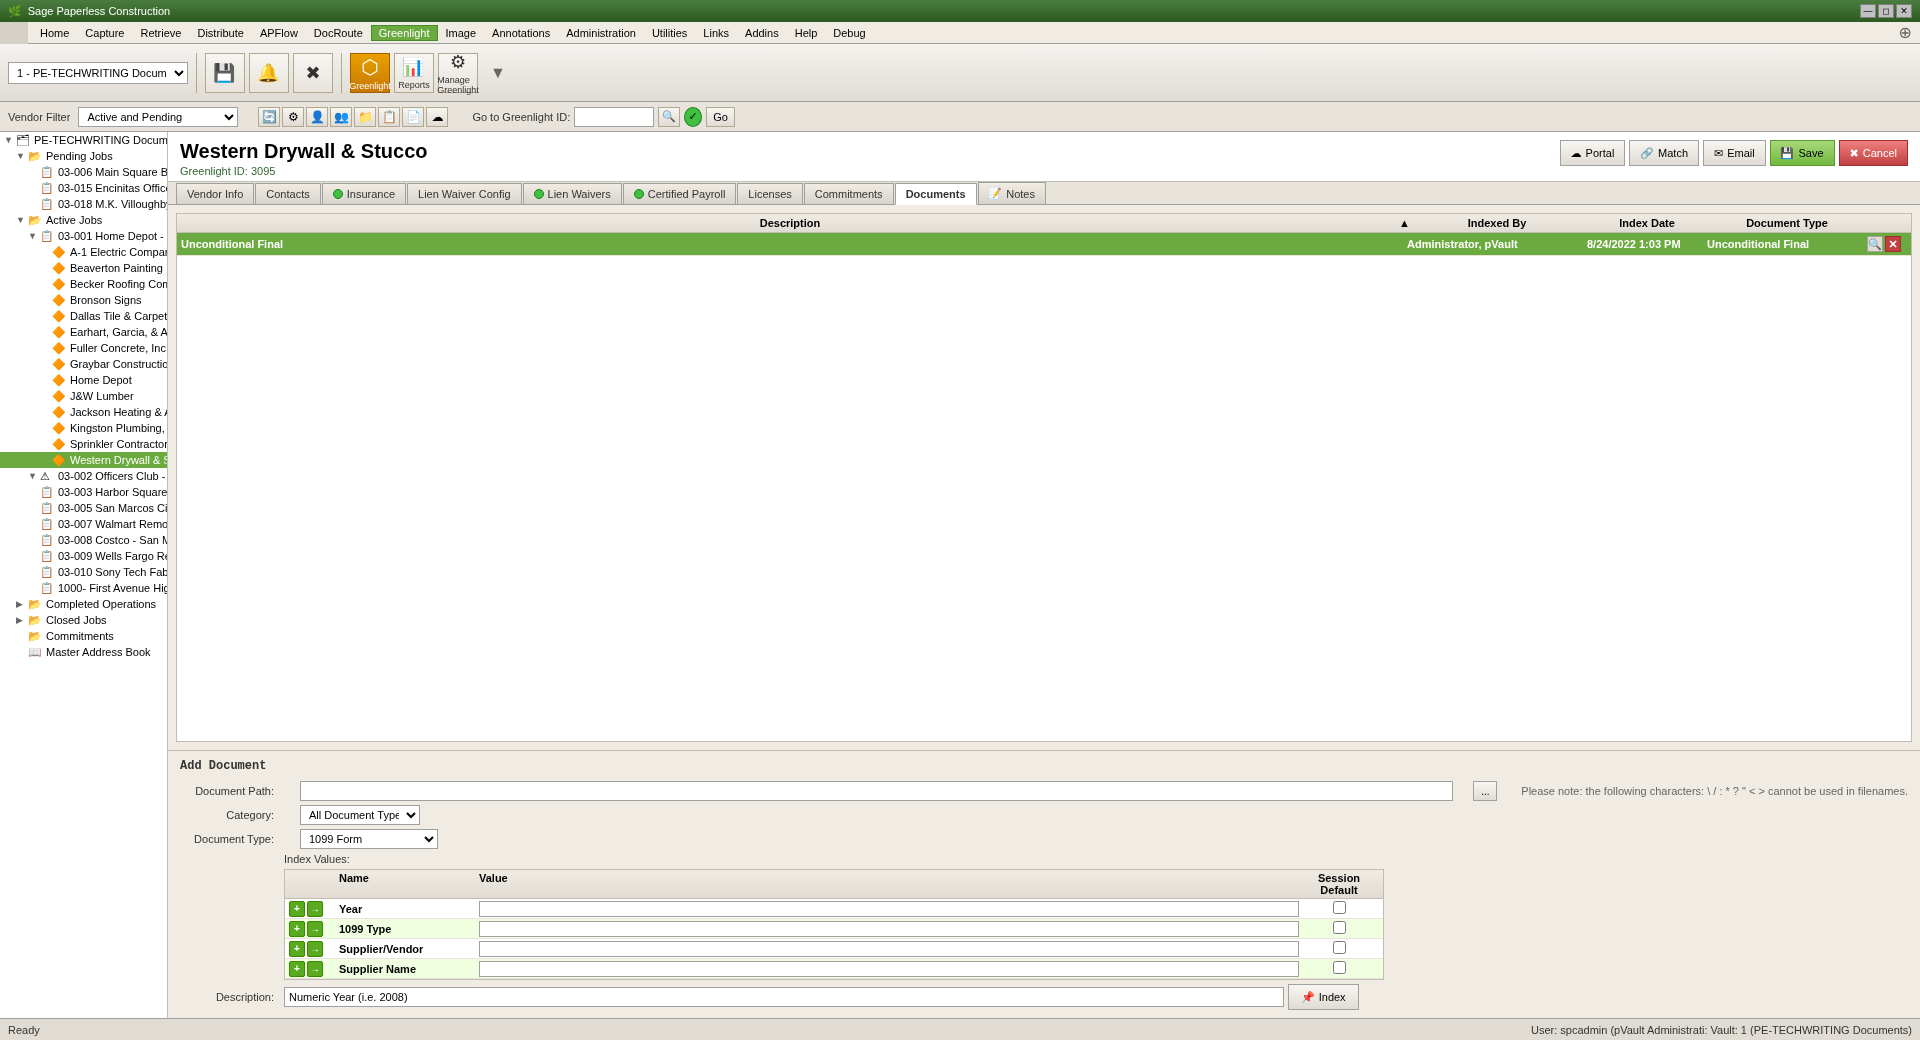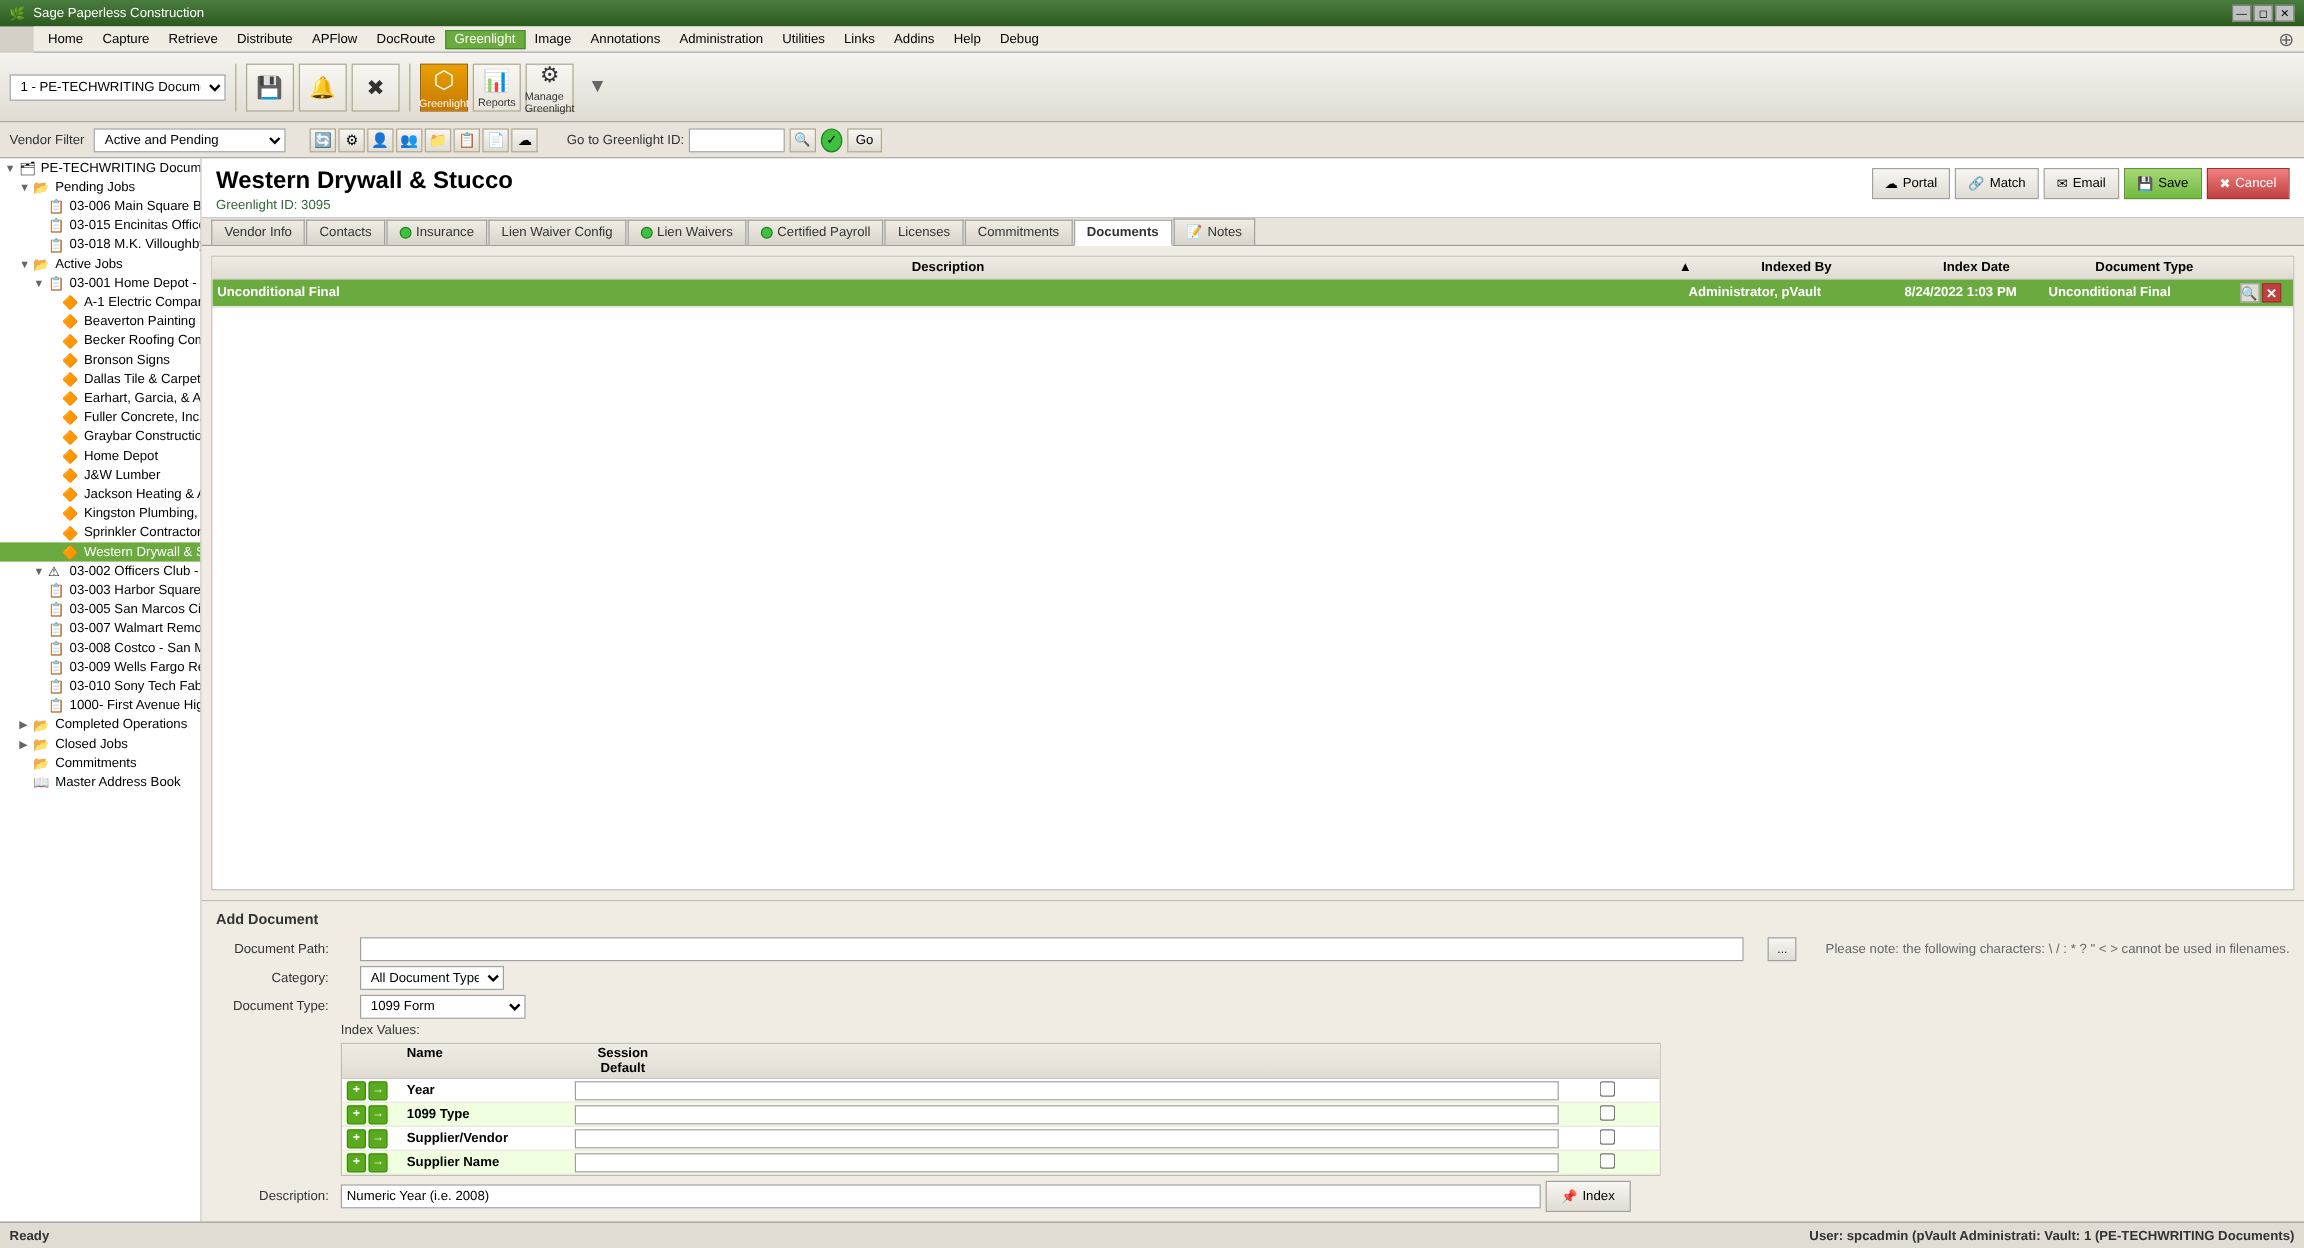--- a/index.html
+++ b/index.html
@@ -271,7 +271,7 @@
       border-top: 1px solid #c0bdb5;
       padding: 8px 12px;
     }
-    .add-doc-title { font-weight: bold; font-size: 12px; margin-bottom: 8px; color: #333; }
+    .add-doc-title { font-weight: bold; font-size: 12px; margin-bottom: 8px; color: #333; font-family: Liberation Mono, monospace; }
     .form-row {
       display: flex;
       align-items: center;

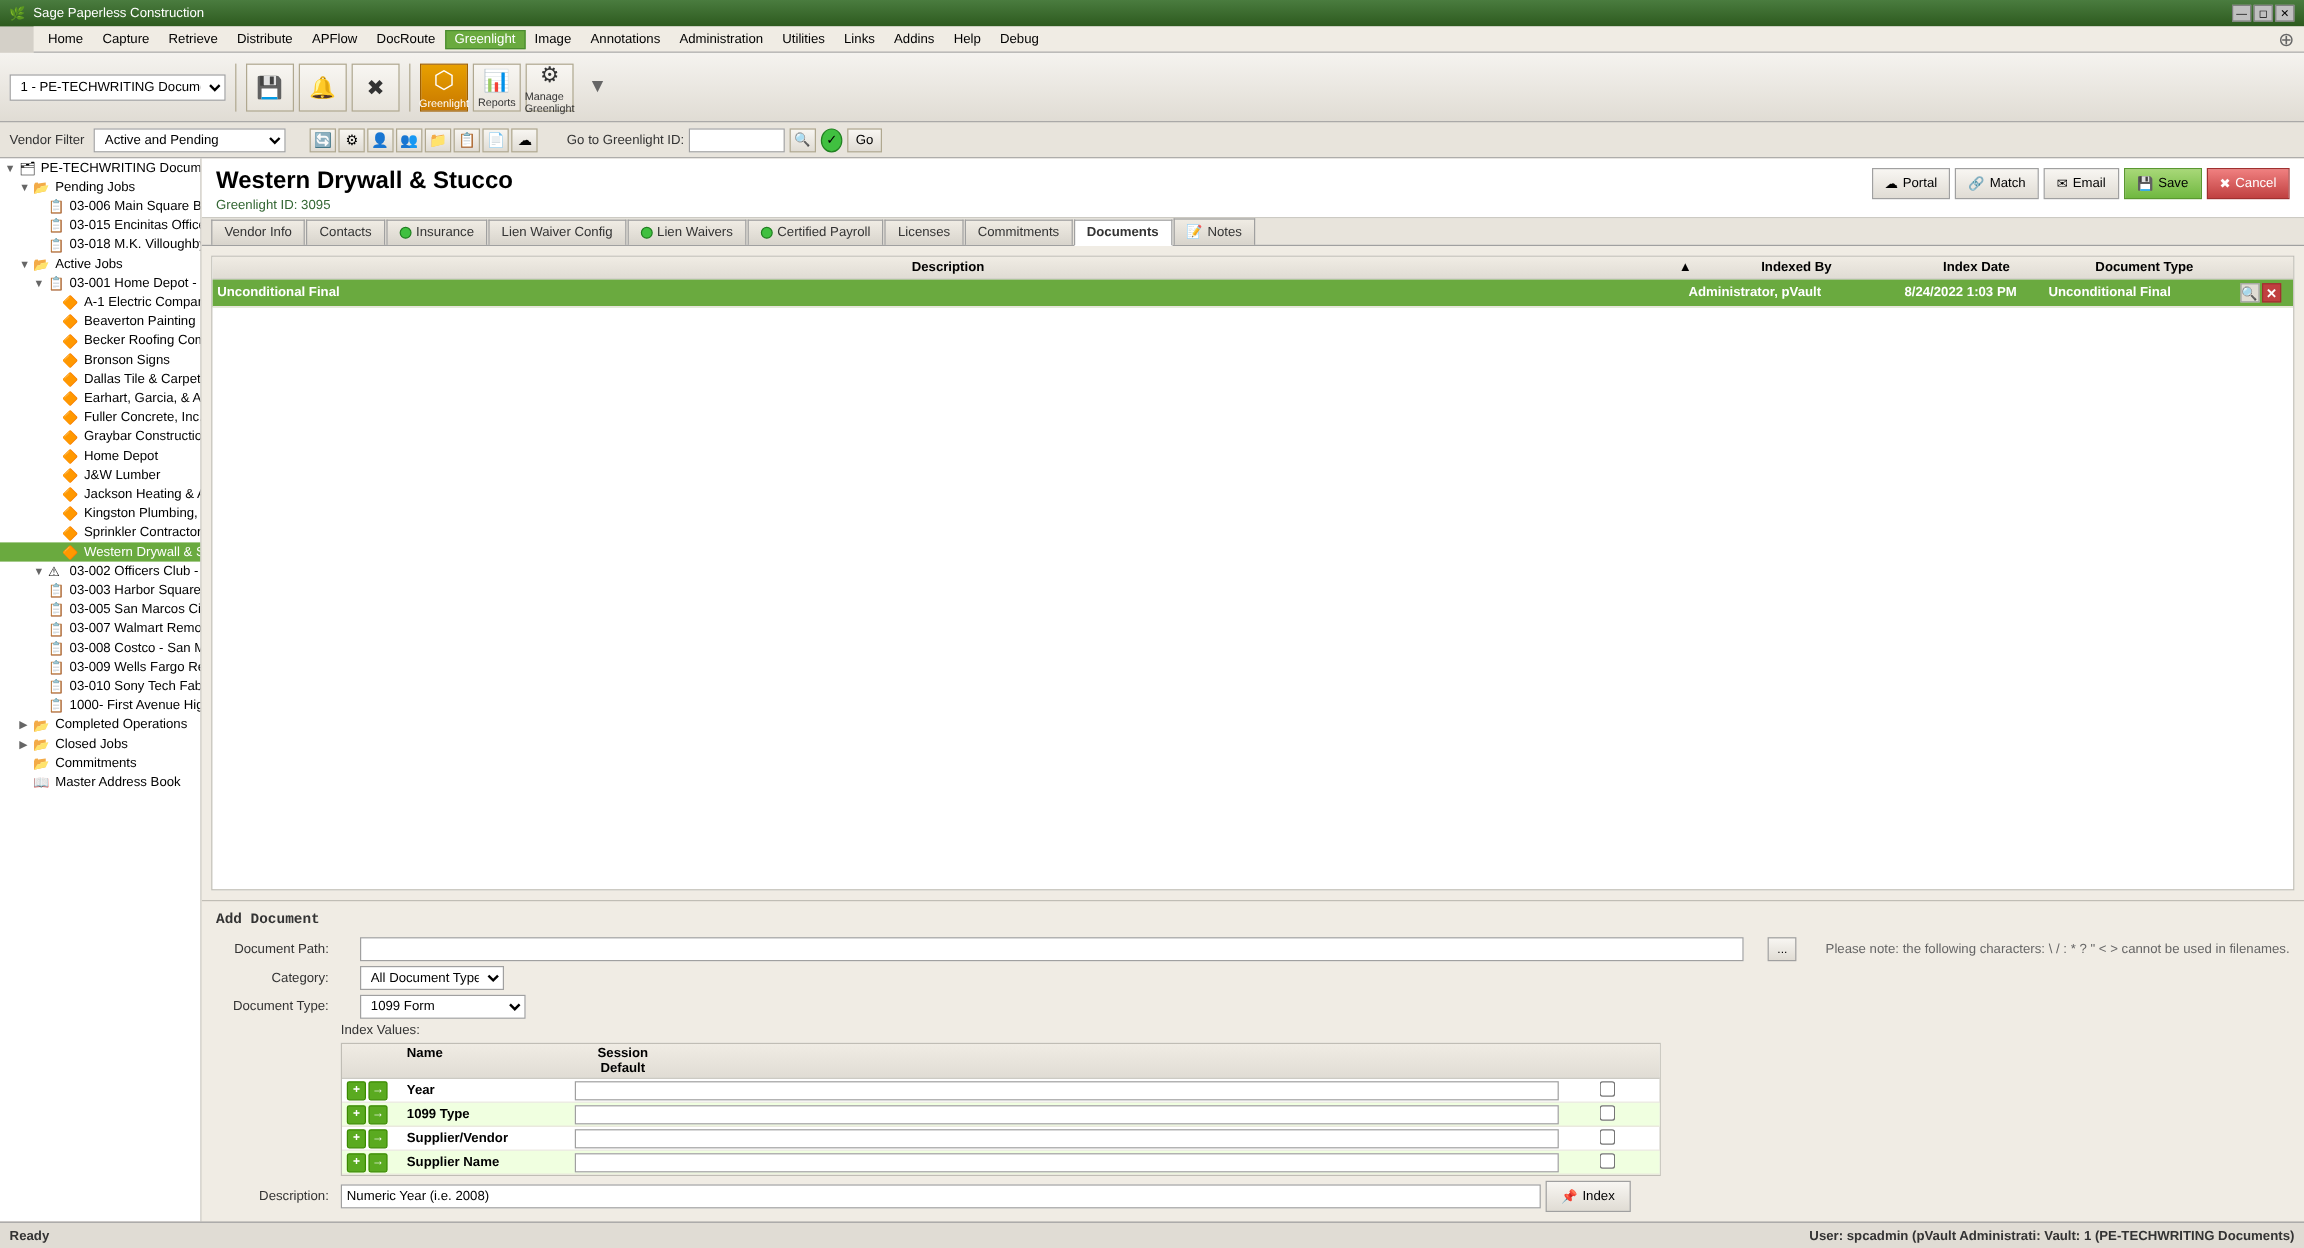--- a/index.html
+++ b/index.html
@@ -760,6 +760,7 @@
             <div class="index-table-header">
               <div class="idx-col-actions"></div>
               <div class="idx-col-name">Name</div>
+              <div class="idx-col-value">Value</div>
               <div class="idx-col-session">Session<br>Default</div>
             </div>
             <div class="idx-row">

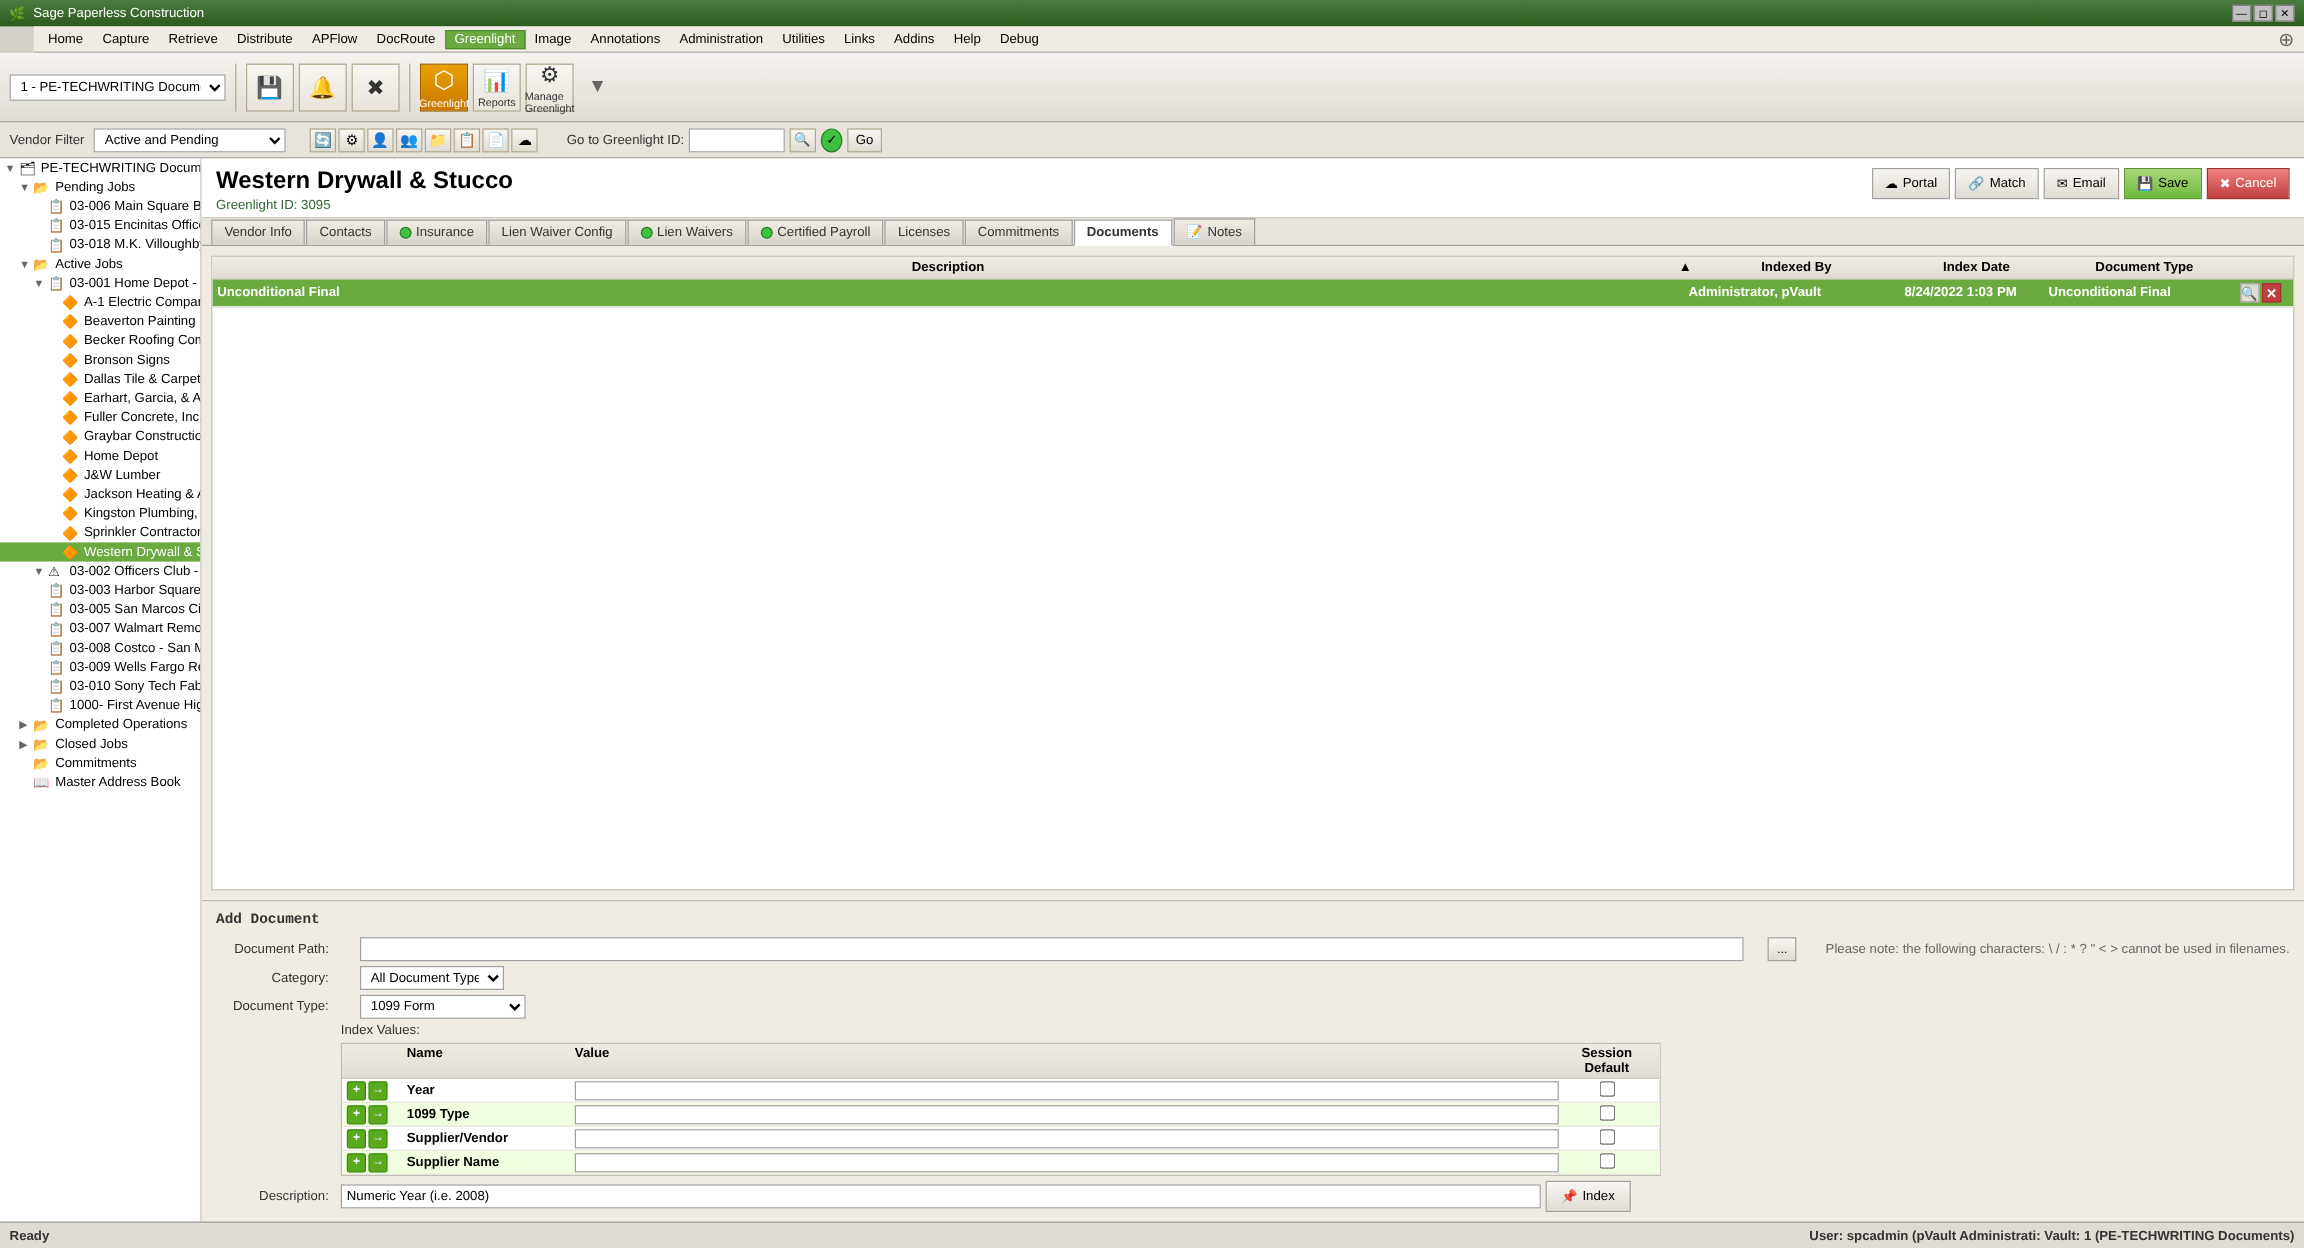--- a/index.html
+++ b/index.html
@@ -146,7 +146,7 @@
       color: #333;
       position: absolute;
       bottom: 0;
-      left: 0; right: 0; font-weight: bold;
+      left: 0; right: 0;
     }
 
     

